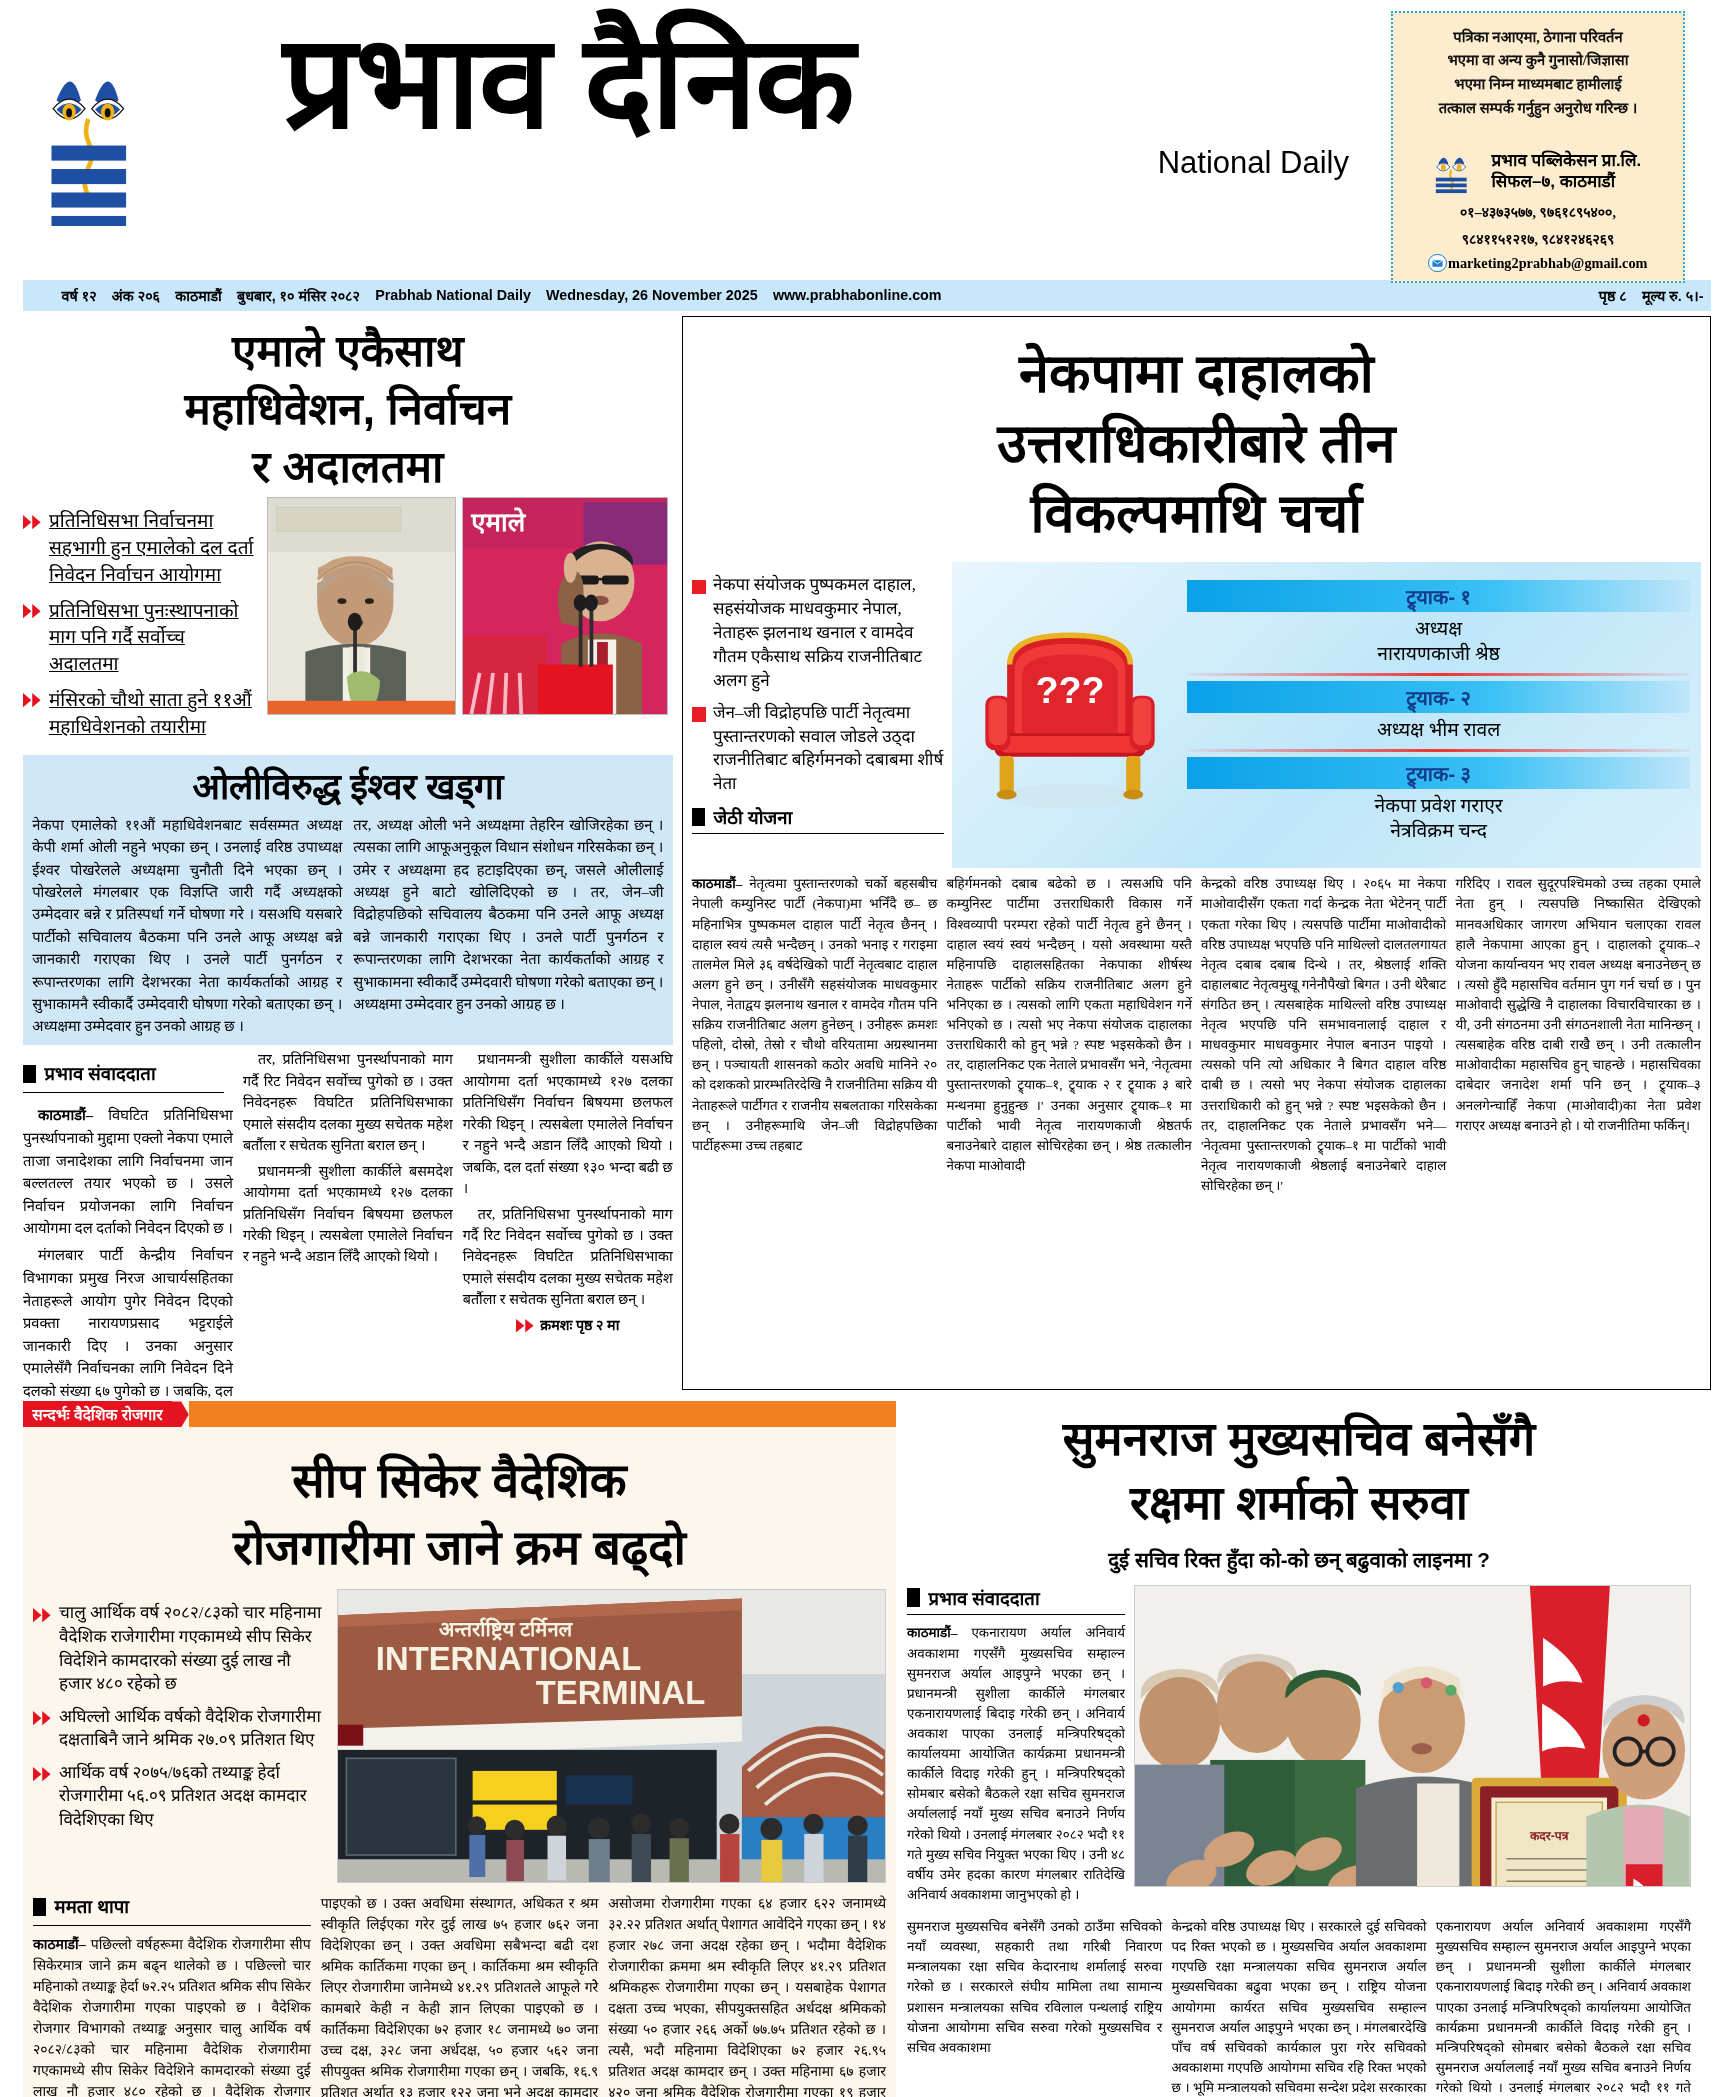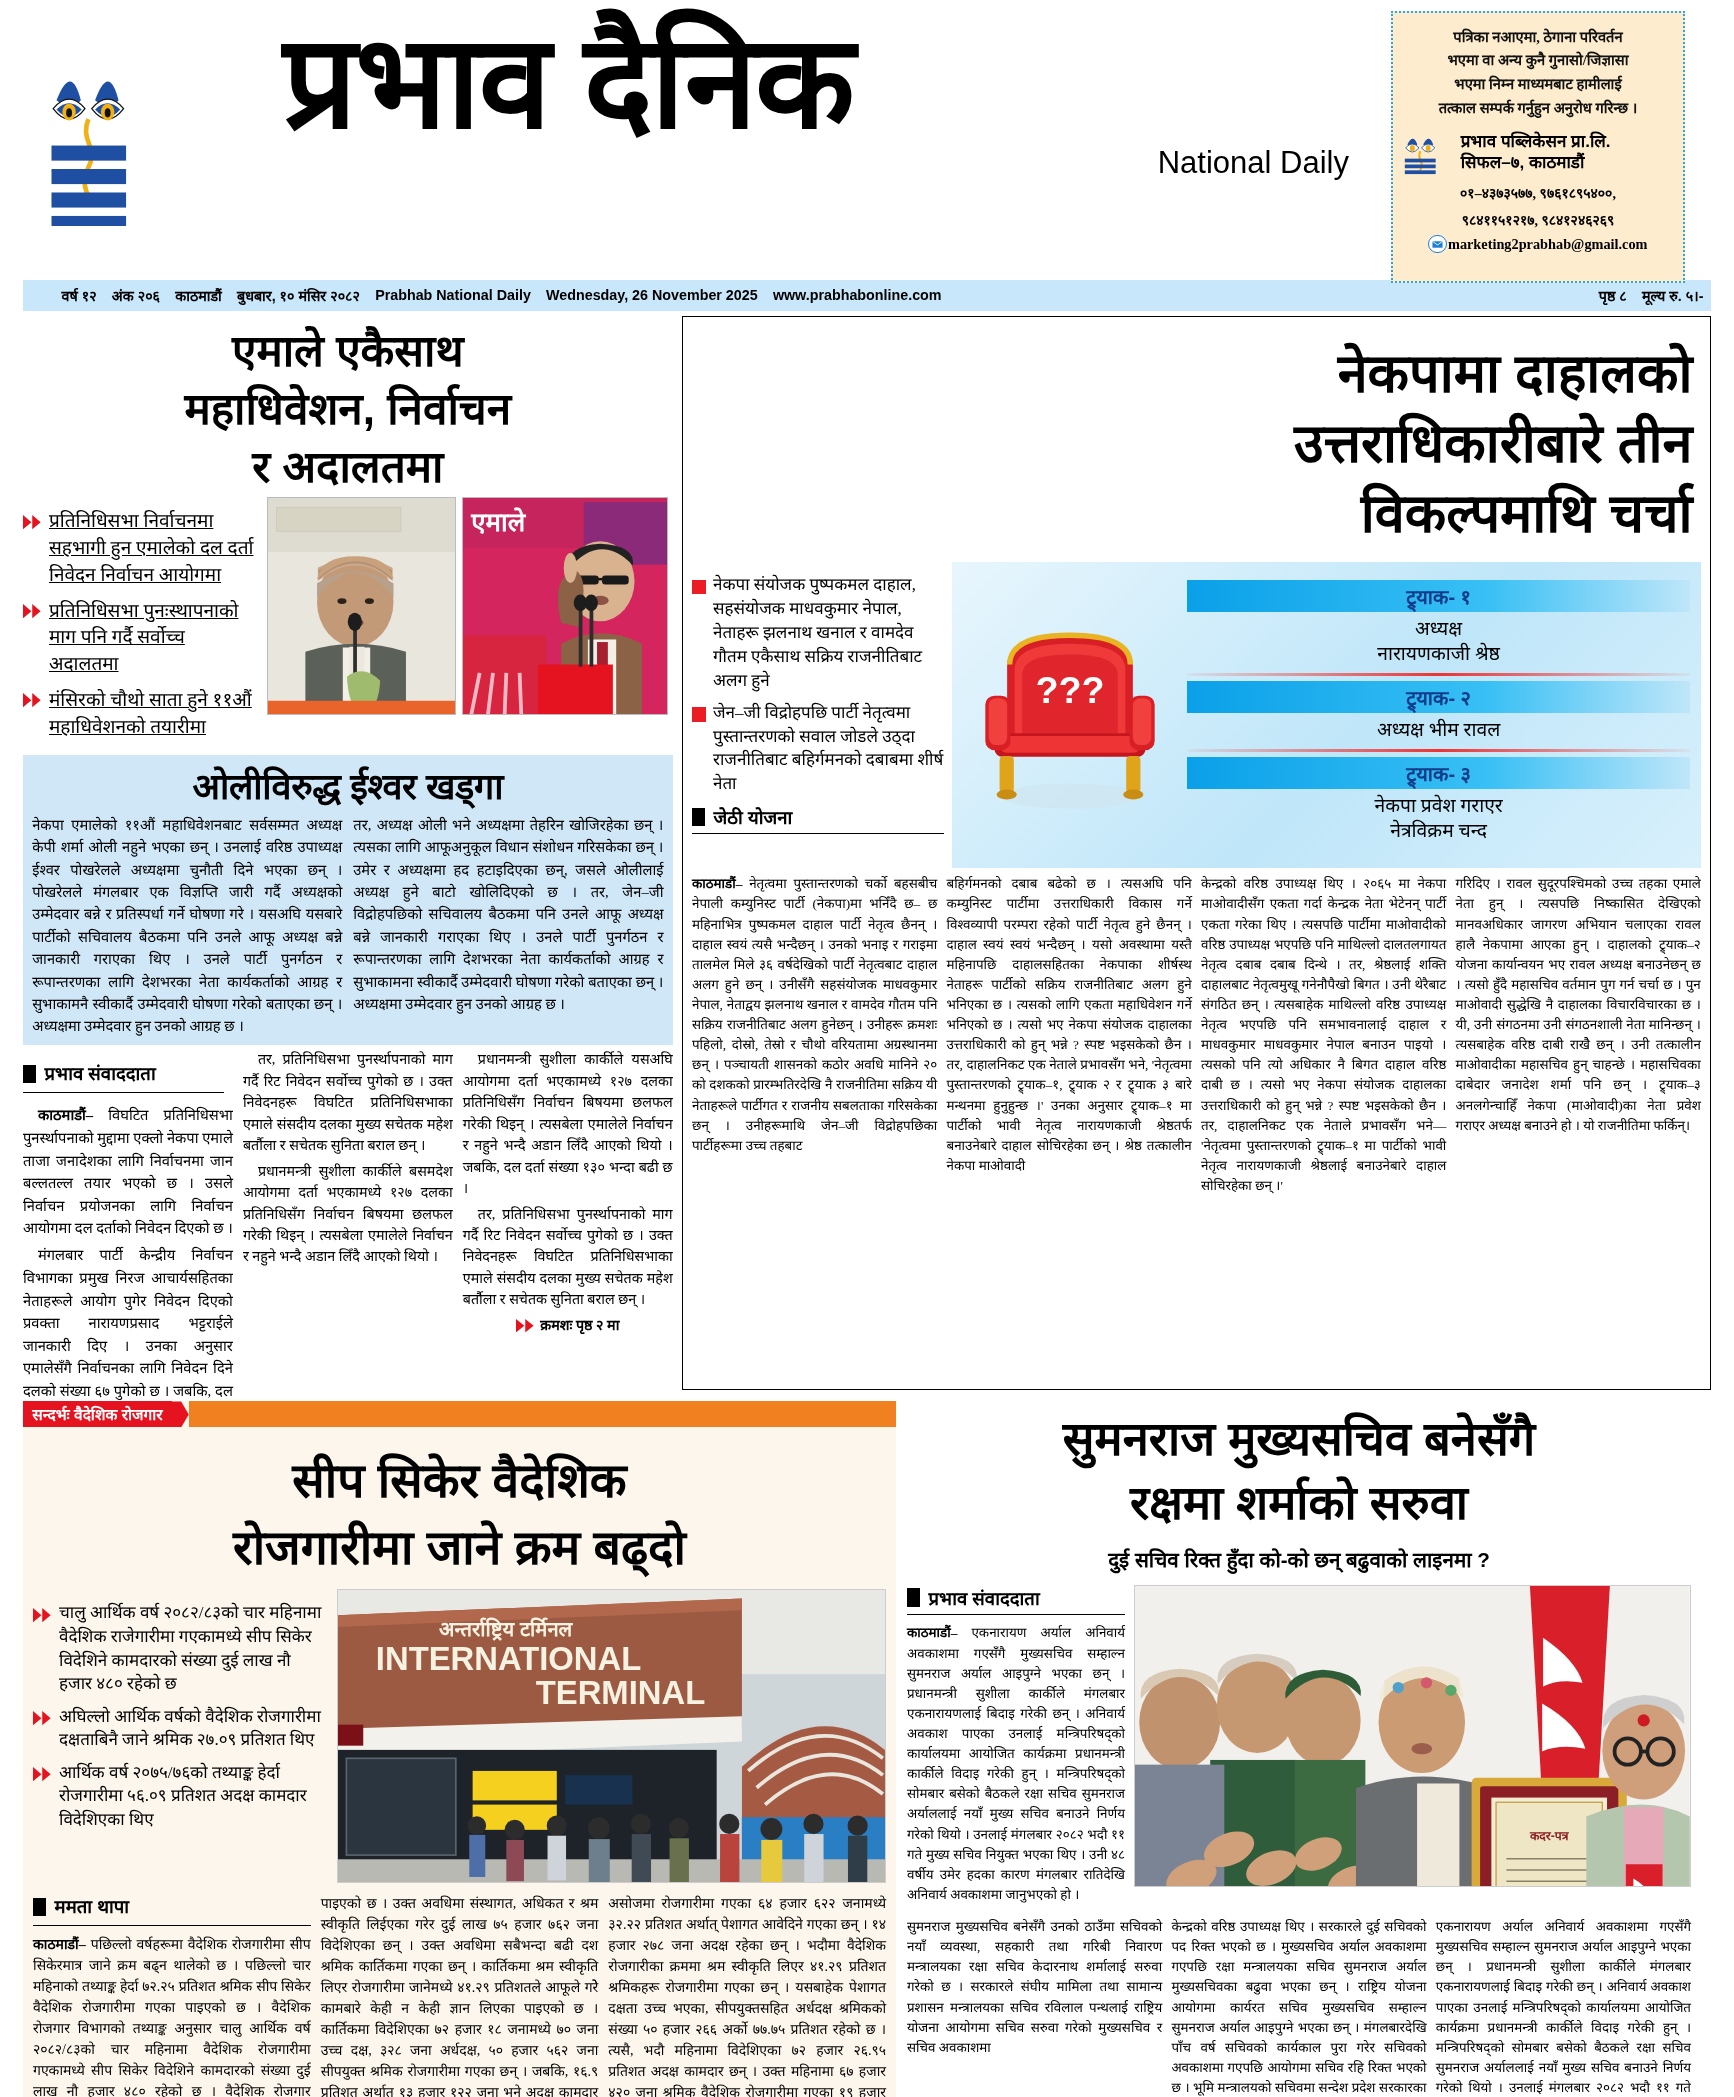--- a/index.html
+++ b/index.html
@@ -34,7 +34,7 @@
     text-align: center;
   }
   .cb-line { font-size: 14.7px; line-height: 1.62; font-weight:600; color:#111; }
-  .cb-mid { display:flex; align-items:center; justify-content:flex-start; gap: 6.7px; margin-top: 6px;}
+  .cb-mid { display:flex; align-items:center; justify-content:center; gap: 6.7px; margin-top: 25px;}
   .cb-logo-svg { width: 50px; height: 50px; flex:none; }
   .cb-org { text-align:left; }
   .cb-org div { font-family:"Liberation Sans",sans-serif; font-weight:800; font-size: 17px; line-height:1.25; }

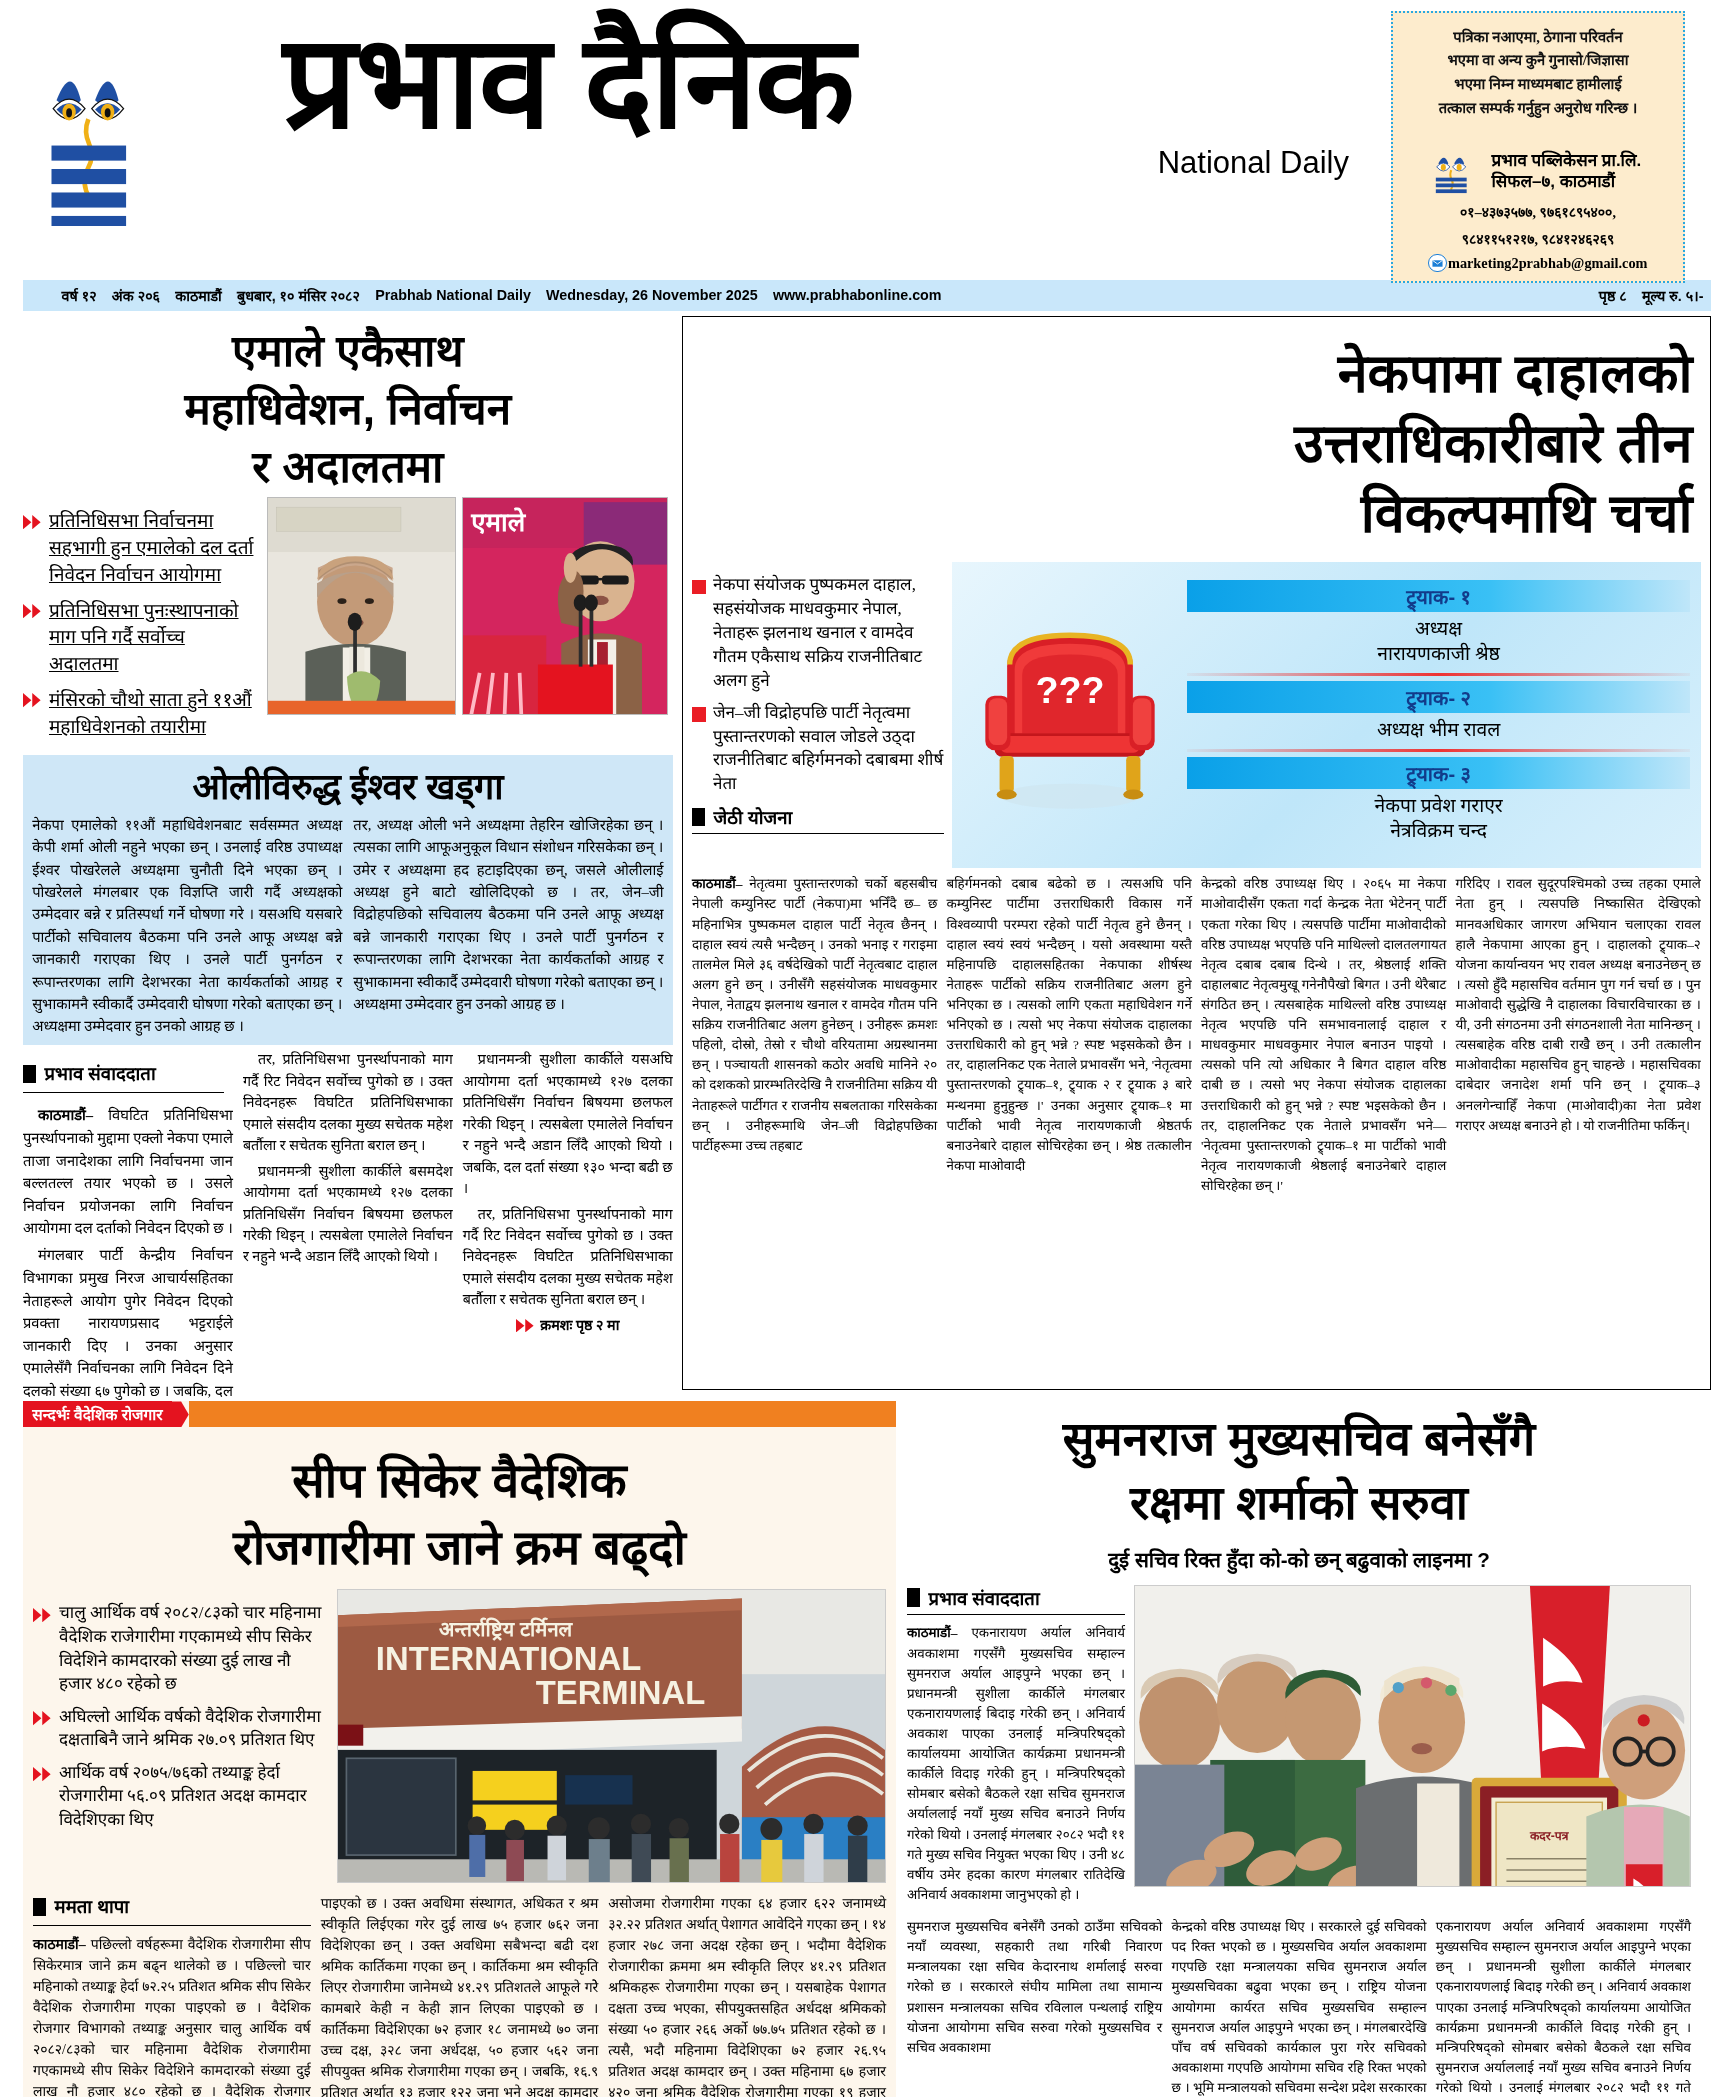--- a/index.html
+++ b/index.html
@@ -103,7 +103,7 @@
   
   .center-headline {
     font-family:"Liberation Sans", sans-serif; font-weight:900; font-size: 54px;
-    line-height: 1.30; text-align:right; padding: 12.6px 8.4px 11px 8.4px;
+    line-height: 1.30; text-align:center; padding: 12.6px 8.4px 11px 8.4px;
   }
   .center-mid { display:flex; gap: 8.4px; margin-top: 2.5px; }
   .cm-bul { width: 252px; }

